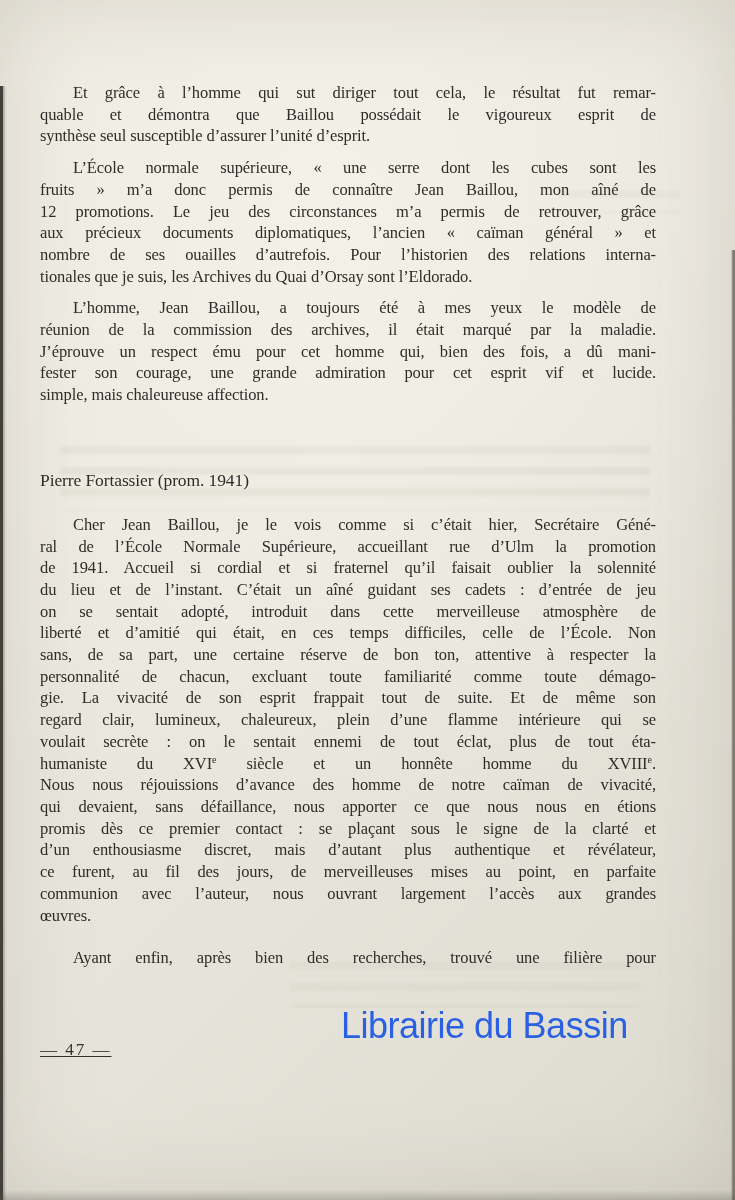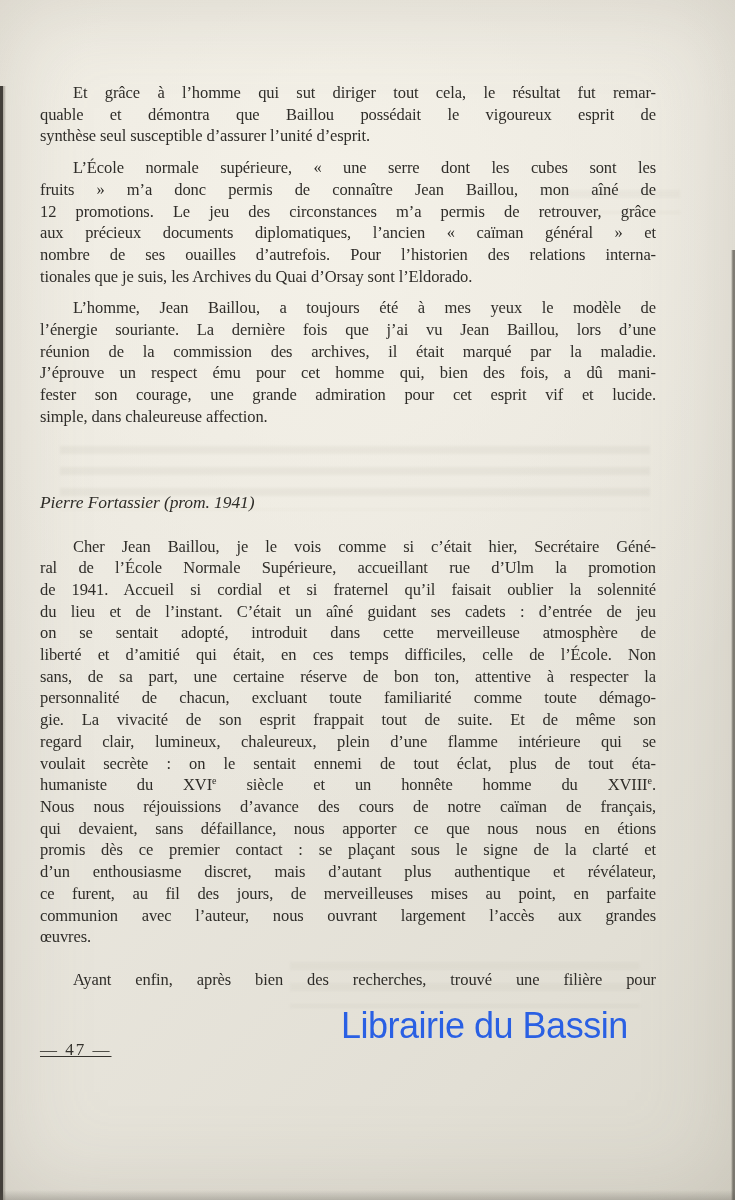--- a/index.html
+++ b/index.html
@@ -88,7 +88,6 @@
 
     <p class="para">
       <span class="ln ind">L’homme, Jean Baillou, a toujours été à mes yeux le modèle de</span>
-      <span class="ln">l’énergie souriante. La dernière fois que j’ai vu Jean Baillou, lors d’une</span>
       <span class="ln">réunion de la commission des archives, il était marqué par la maladie.</span>
       <span class="ln">J’éprouve un respect ému pour cet homme qui, bien des fois, a dû mani-</span>
       <span class="ln">fester son courage, une grande admiration pour cet esprit vif et lucide.</span>

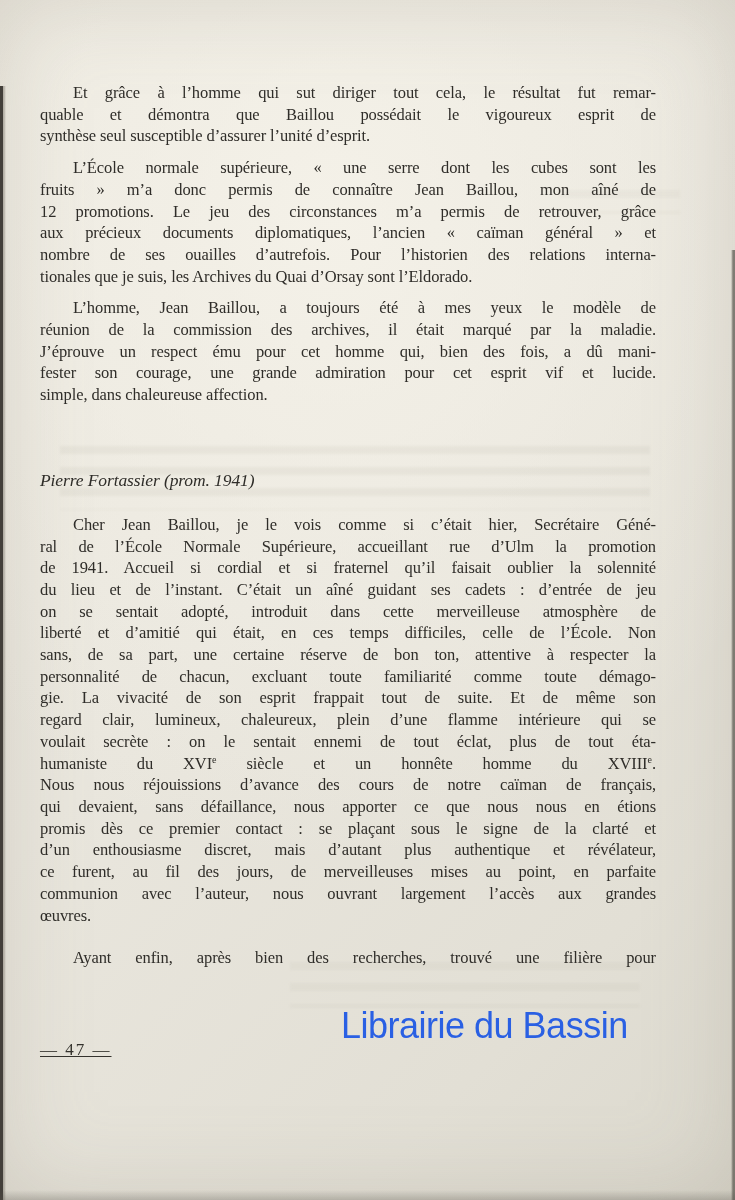--- a/index.html
+++ b/index.html
@@ -91,7 +91,7 @@
       <span class="ln">réunion de la commission des archives, il était marqué par la maladie.</span>
       <span class="ln">J’éprouve un respect ému pour cet homme qui, bien des fois, a dû mani-</span>
       <span class="ln">fester son courage, une grande admiration pour cet esprit vif et lucide.</span>
-      <span class="ln end">simple, dans chaleureuse affection.</span>
+      <span class="ln end">simple, mais chaleureuse affection.</span>
     </p>
 
     <p class="heading">Pierre Fortassier (prom. 1941)</p>

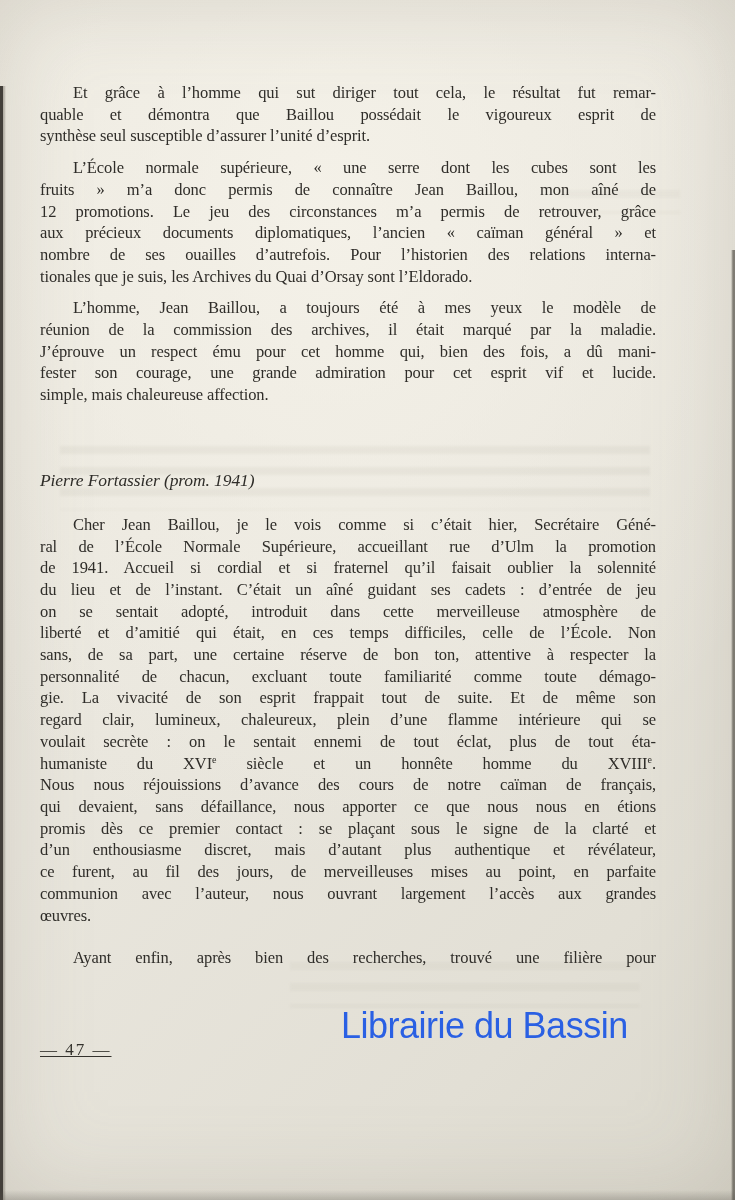--- a/index.html
+++ b/index.html
@@ -41,7 +41,7 @@
 
   .heading{
     margin:63px 0 23px 0;
-    font-style:italic;font-size:17.5px;line-height:22px;
+    font-size:17.5px;line-height:22px;
     text-align:left;text-align-last:left;
   }
   .para-last{margin-top:21px;margin-bottom:0;}

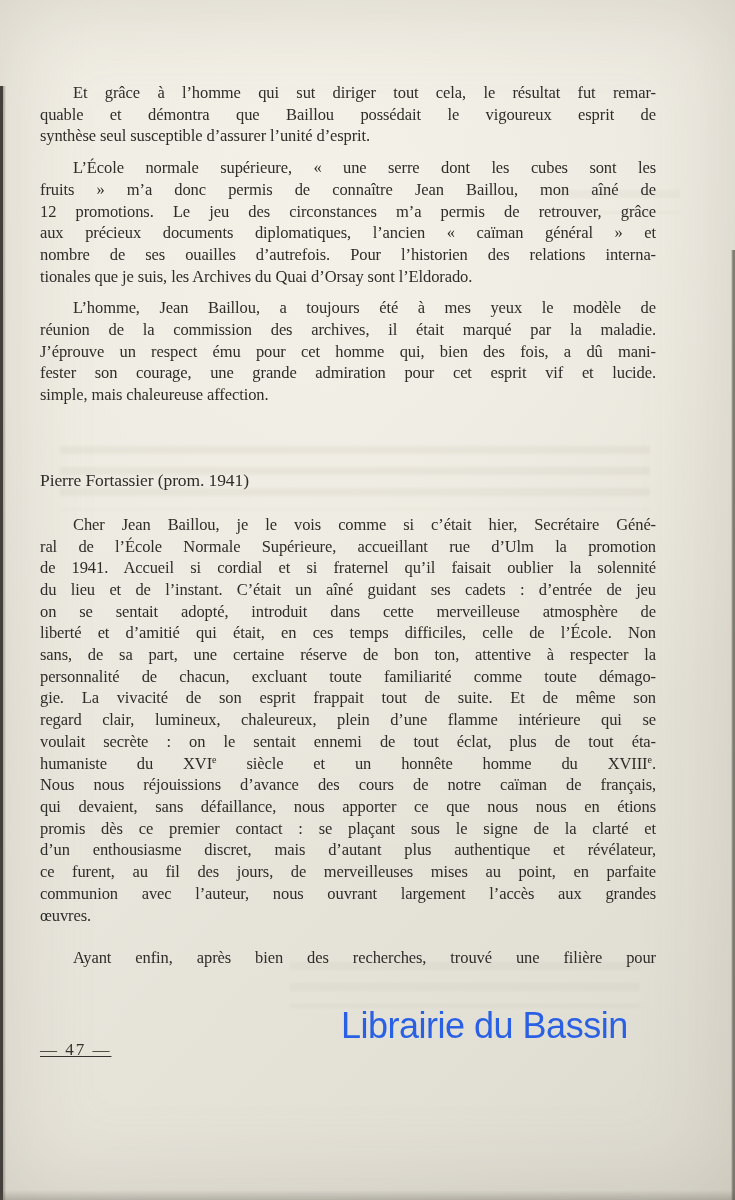--- a/index.html
+++ b/index.html
@@ -109,7 +109,7 @@
       <span class="ln">regard clair, lumineux, chaleureux, plein d’une flamme intérieure qui se</span>
       <span class="ln">voulait secrète : on le sentait ennemi de tout éclat, plus de tout éta-</span>
       <span class="ln"><span>humaniste du XVI</span><sup class="ord">e</sup><span> siècle et un honnête homme du XVIII</span><sup class="ord">e</sup><span>.</span></span>
-      <span class="ln"><span>Nous nous réjouissions d’avance des cours de notre </span><span class="it">caïman</span><span> de français,</span></span>
+      <span class="ln"><span>Nous nous réjouissions d’avance des homme de notre </span><span class="it">caïman</span><span> de français,</span></span>
       <span class="ln">qui devaient, sans défaillance, nous apporter ce que nous nous en étions</span>
       <span class="ln">promis dès ce premier contact : se plaçant sous le signe de la clarté et</span>
       <span class="ln">d’un enthousiasme discret, mais d’autant plus authentique et révélateur,</span>

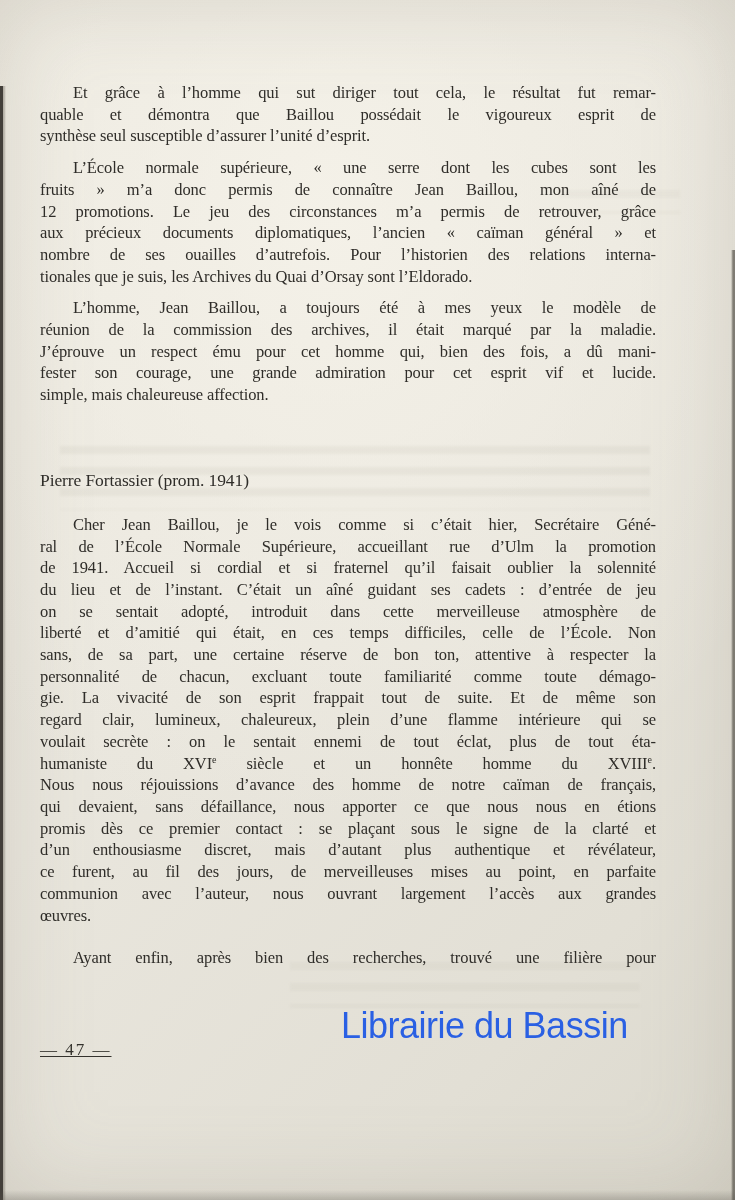--- a/index.html
+++ b/index.html
@@ -109,7 +109,7 @@
       <span class="ln">regard clair, lumineux, chaleureux, plein d’une flamme intérieure qui se</span>
       <span class="ln">voulait secrète : on le sentait ennemi de tout éclat, plus de tout éta-</span>
       <span class="ln"><span>humaniste du XVI</span><sup class="ord">e</sup><span> siècle et un honnête homme du XVIII</span><sup class="ord">e</sup><span>.</span></span>
-      <span class="ln"><span>Nous nous réjouissions d’avance des homme de notre </span><span class="it">caïman</span><span> de français,</span></span>
+      <span class="ln"><span>Nous nous réjouissions d’avance des homme de notre </span><span class="it">caïman</span><span> de vivacité,</span></span>
       <span class="ln">qui devaient, sans défaillance, nous apporter ce que nous nous en étions</span>
       <span class="ln">promis dès ce premier contact : se plaçant sous le signe de la clarté et</span>
       <span class="ln">d’un enthousiasme discret, mais d’autant plus authentique et révélateur,</span>

